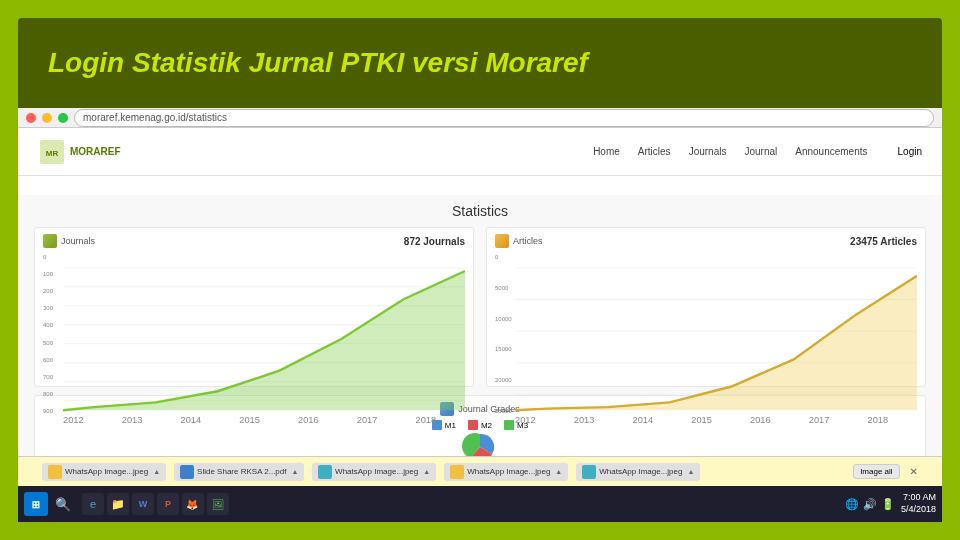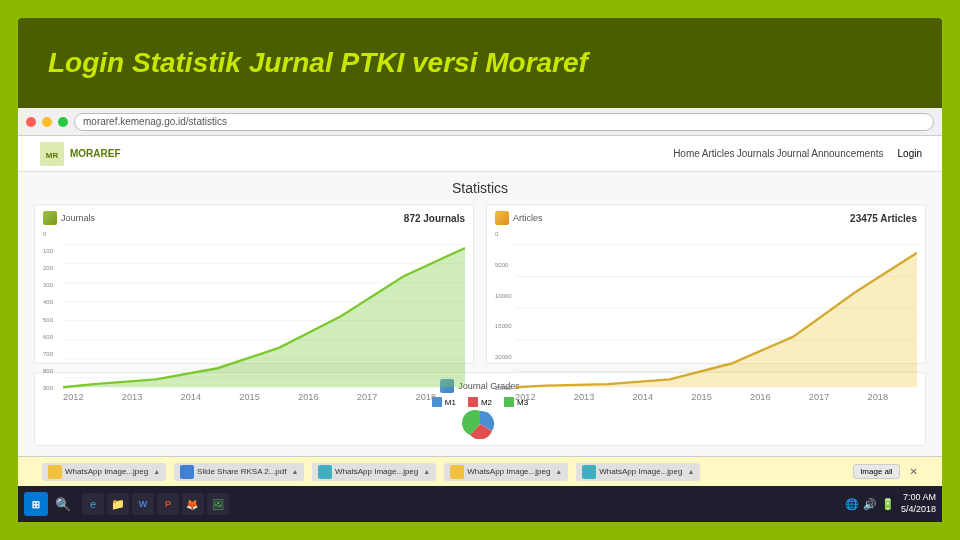--- a/index.html
+++ b/index.html
@@ -42,7 +42,7 @@
     }
     .browser-topbar {
       background: #f0f0f0;
-      height: 28px;
+      height: 20px;
       display: flex;
       align-items: center;
       padding: 8px 8px;

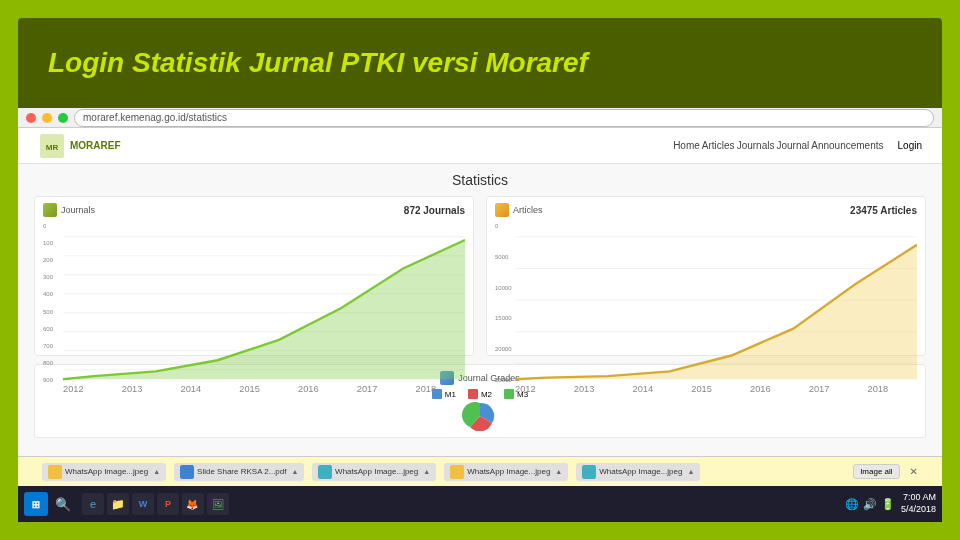--- a/index.html
+++ b/index.html
@@ -71,7 +71,7 @@
     }
     .site-navbar {
       background: #fff;
-      height: 36px;
+      height: 48px;
       display: flex;
       align-items: center;
       padding: 0 20px;

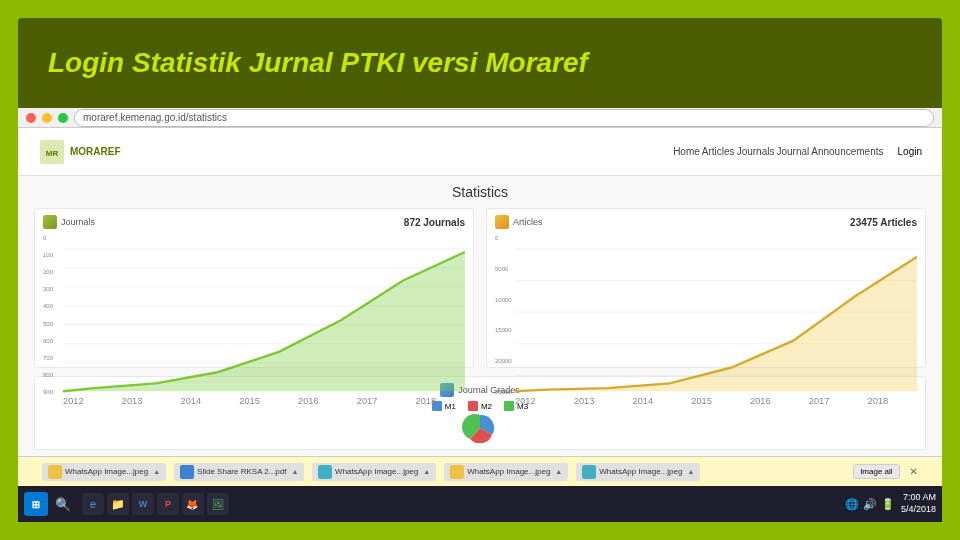--- a/index.html
+++ b/index.html
@@ -97,7 +97,7 @@
     .nav-items {
       display: flex;
       align-items: center;
-      gap: 2px;
+      gap: 18px;
       text-align: right;
     }
     .nav-item {

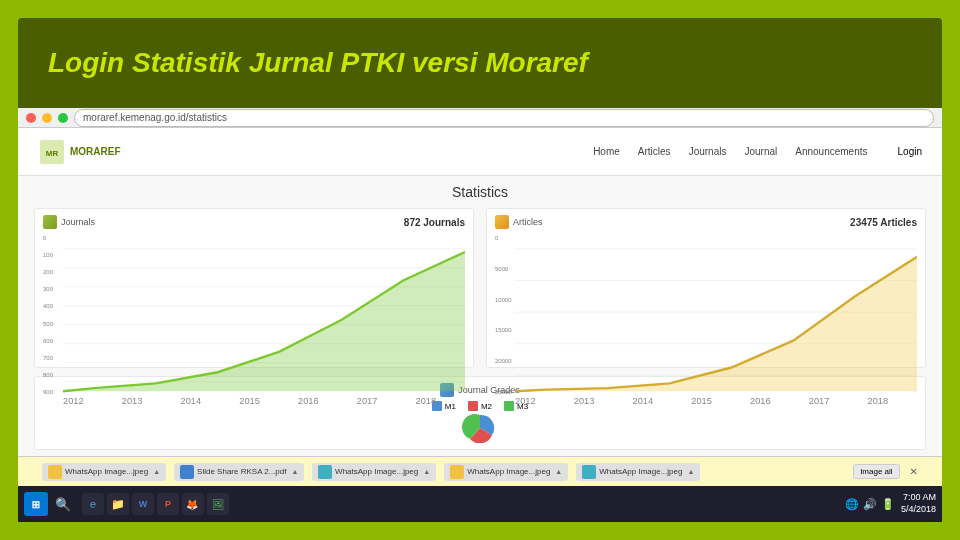--- a/index.html
+++ b/index.html
@@ -115,6 +115,7 @@
       background: #f8f8f8;
       overflow: hidden;
       padding: 8px 16px;
+      margin-top: 19px;
     }
     .stats-title {
       text-align: center;

